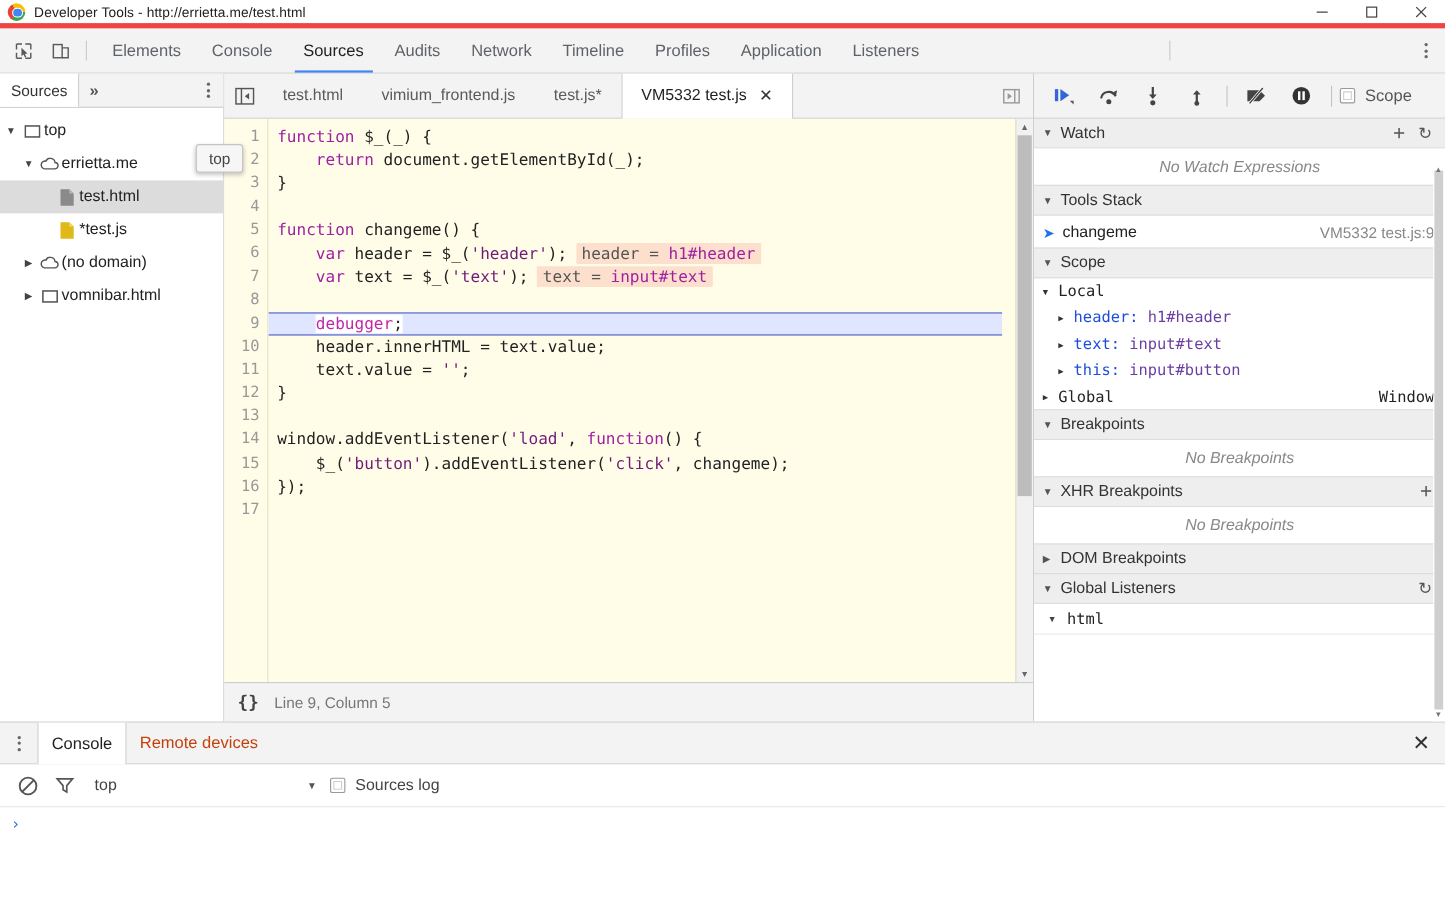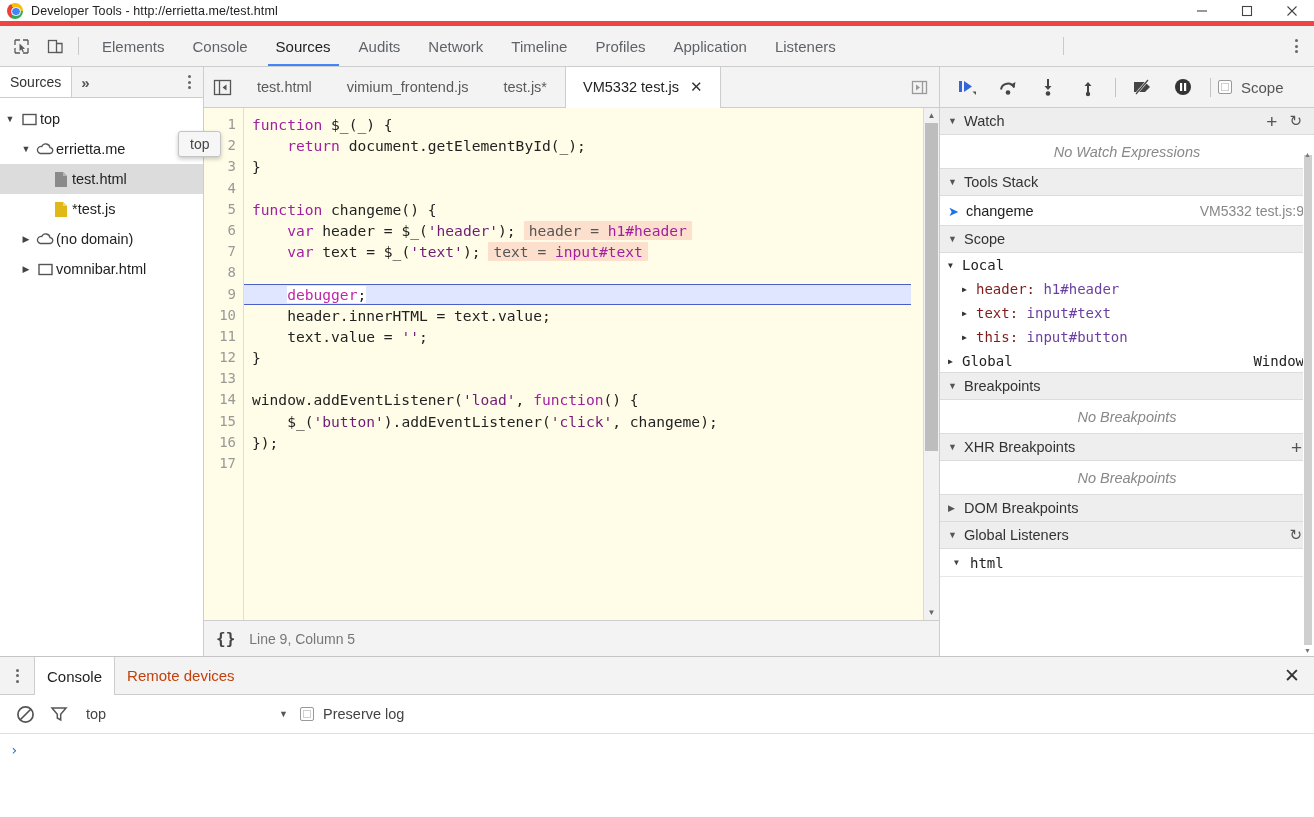--- a/index.html
+++ b/index.html
@@ -201,7 +201,7 @@
   }
   .scope-row .tw { width: 14px; font-size: 8px; color: #333; display: flex; align-items: center; }
   .sc-indent { padding-left: 22px; }
-  .sc-name { color: #7f1d1d; }
+  .sc-name { color: #1d4ed8; }
   .sc-val { color: #6b3fa0; }
   .sc-right { margin-left: auto; padding-right: 10px; color: #222; }
   .listener-row {

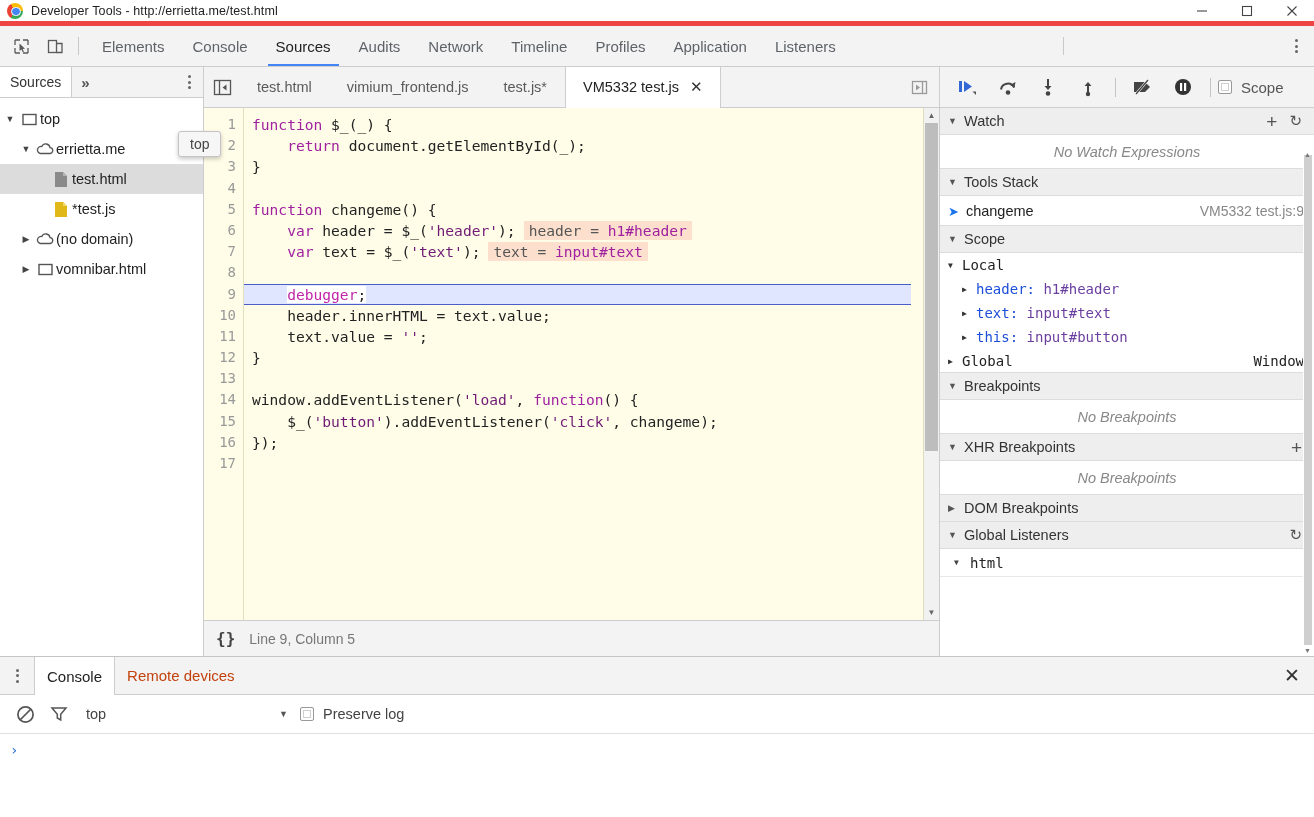--- a/index.html
+++ b/index.html
@@ -626,7 +626,7 @@
         <span class="ctx-caret">▼</span>
       </div>
       <div class="preserve-box"></div>
-      <span class="preserve-label">Preserve log</span>
+      <span class="preserve-label">Sources log</span>
     </div>
 
     <div class="console-body">

